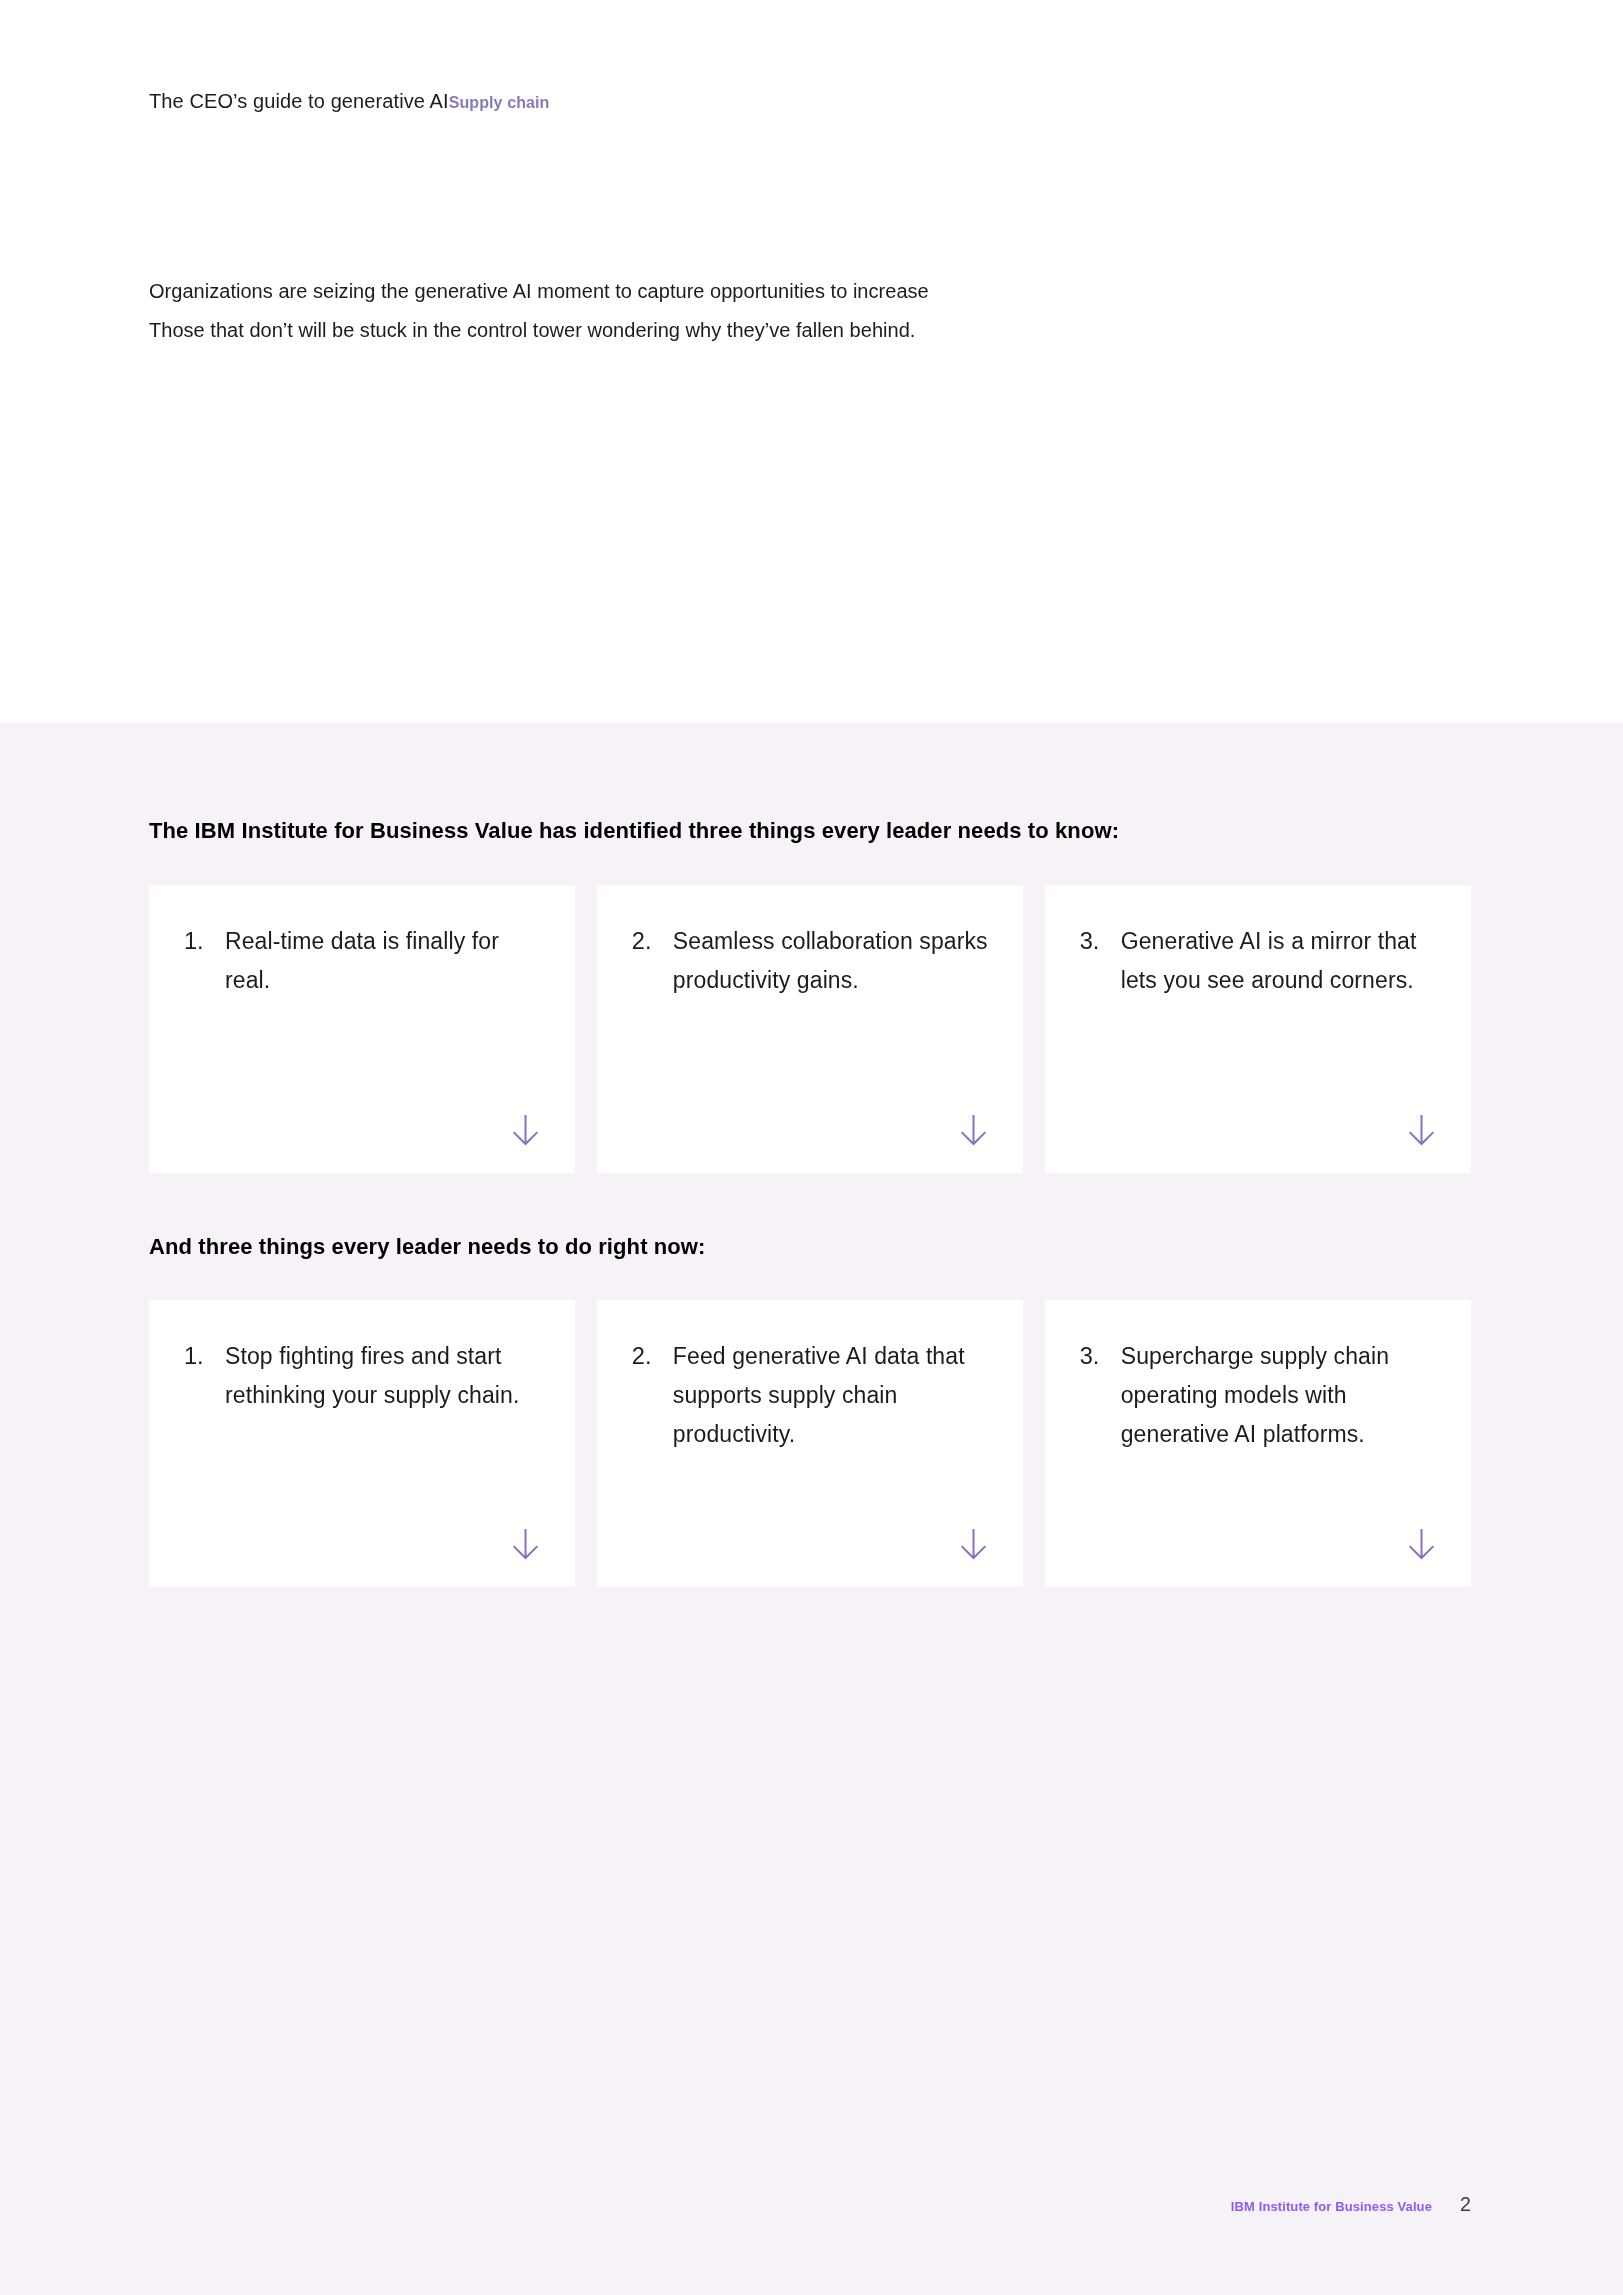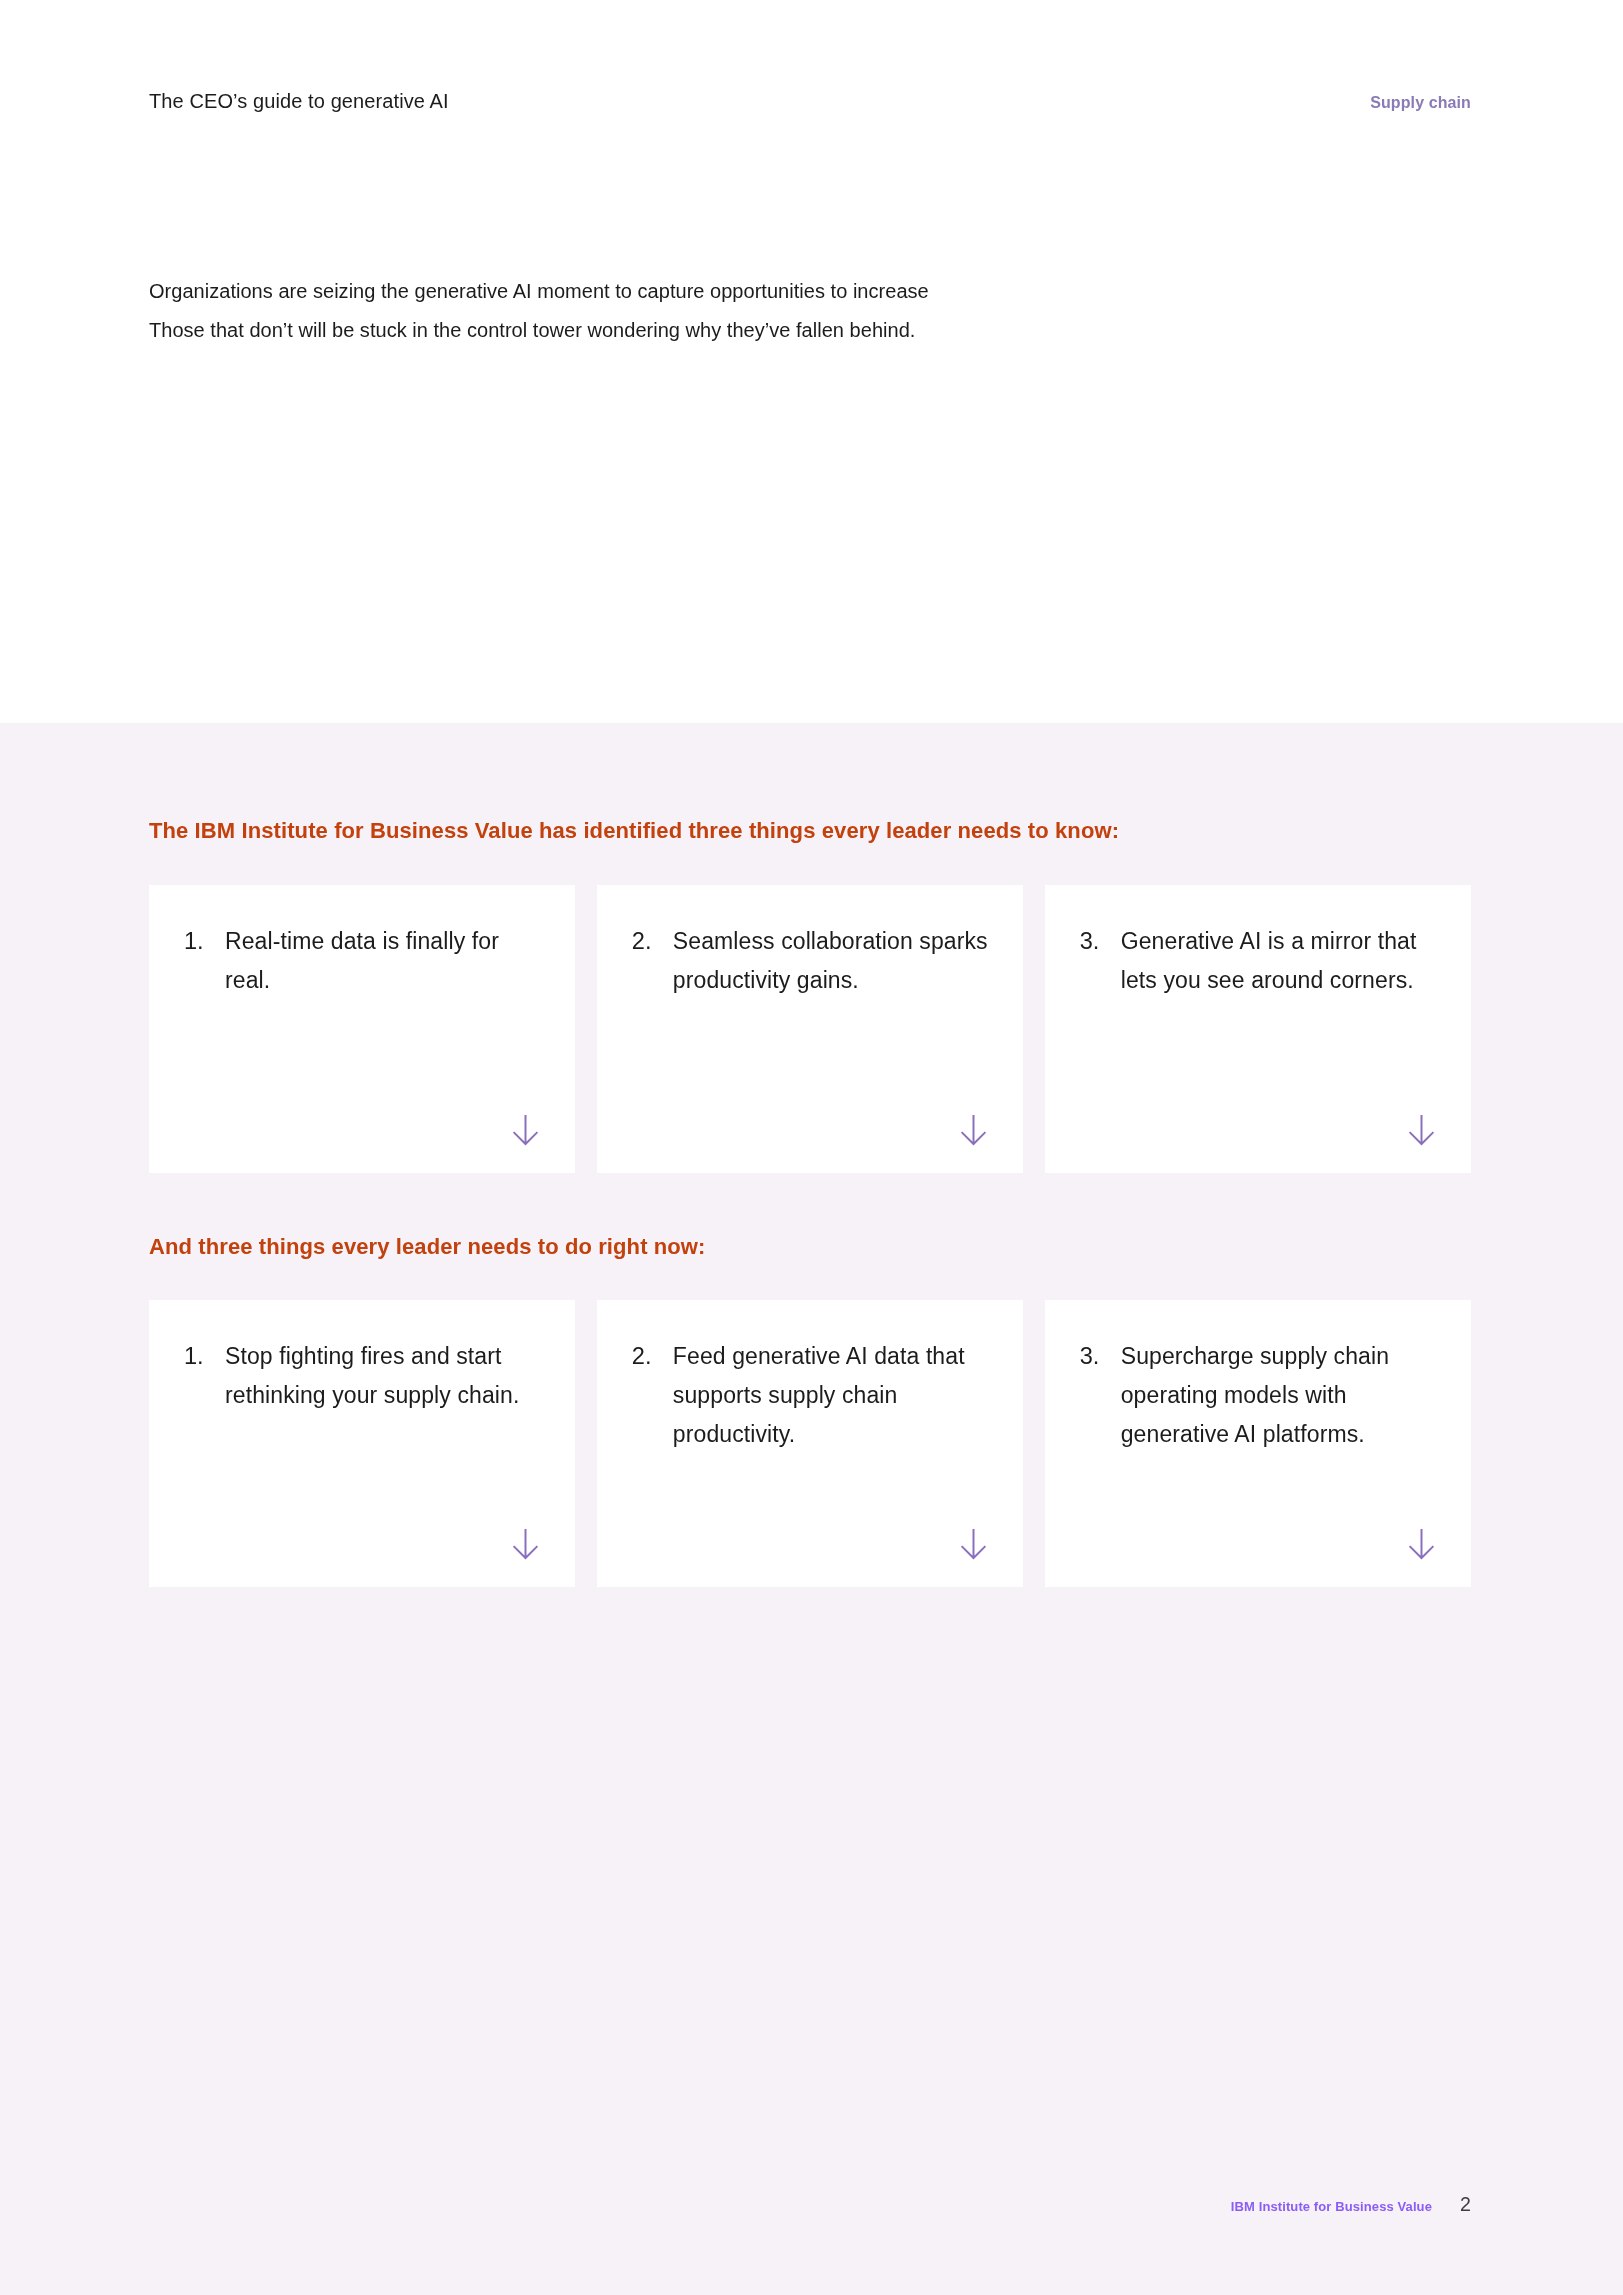--- a/index.html
+++ b/index.html
@@ -47,7 +47,6 @@
     top: 89px;
     width: 1322px;
     display: flex;
-    justify-content: space-between;
     align-items: baseline;
   }
   .runhead-title {

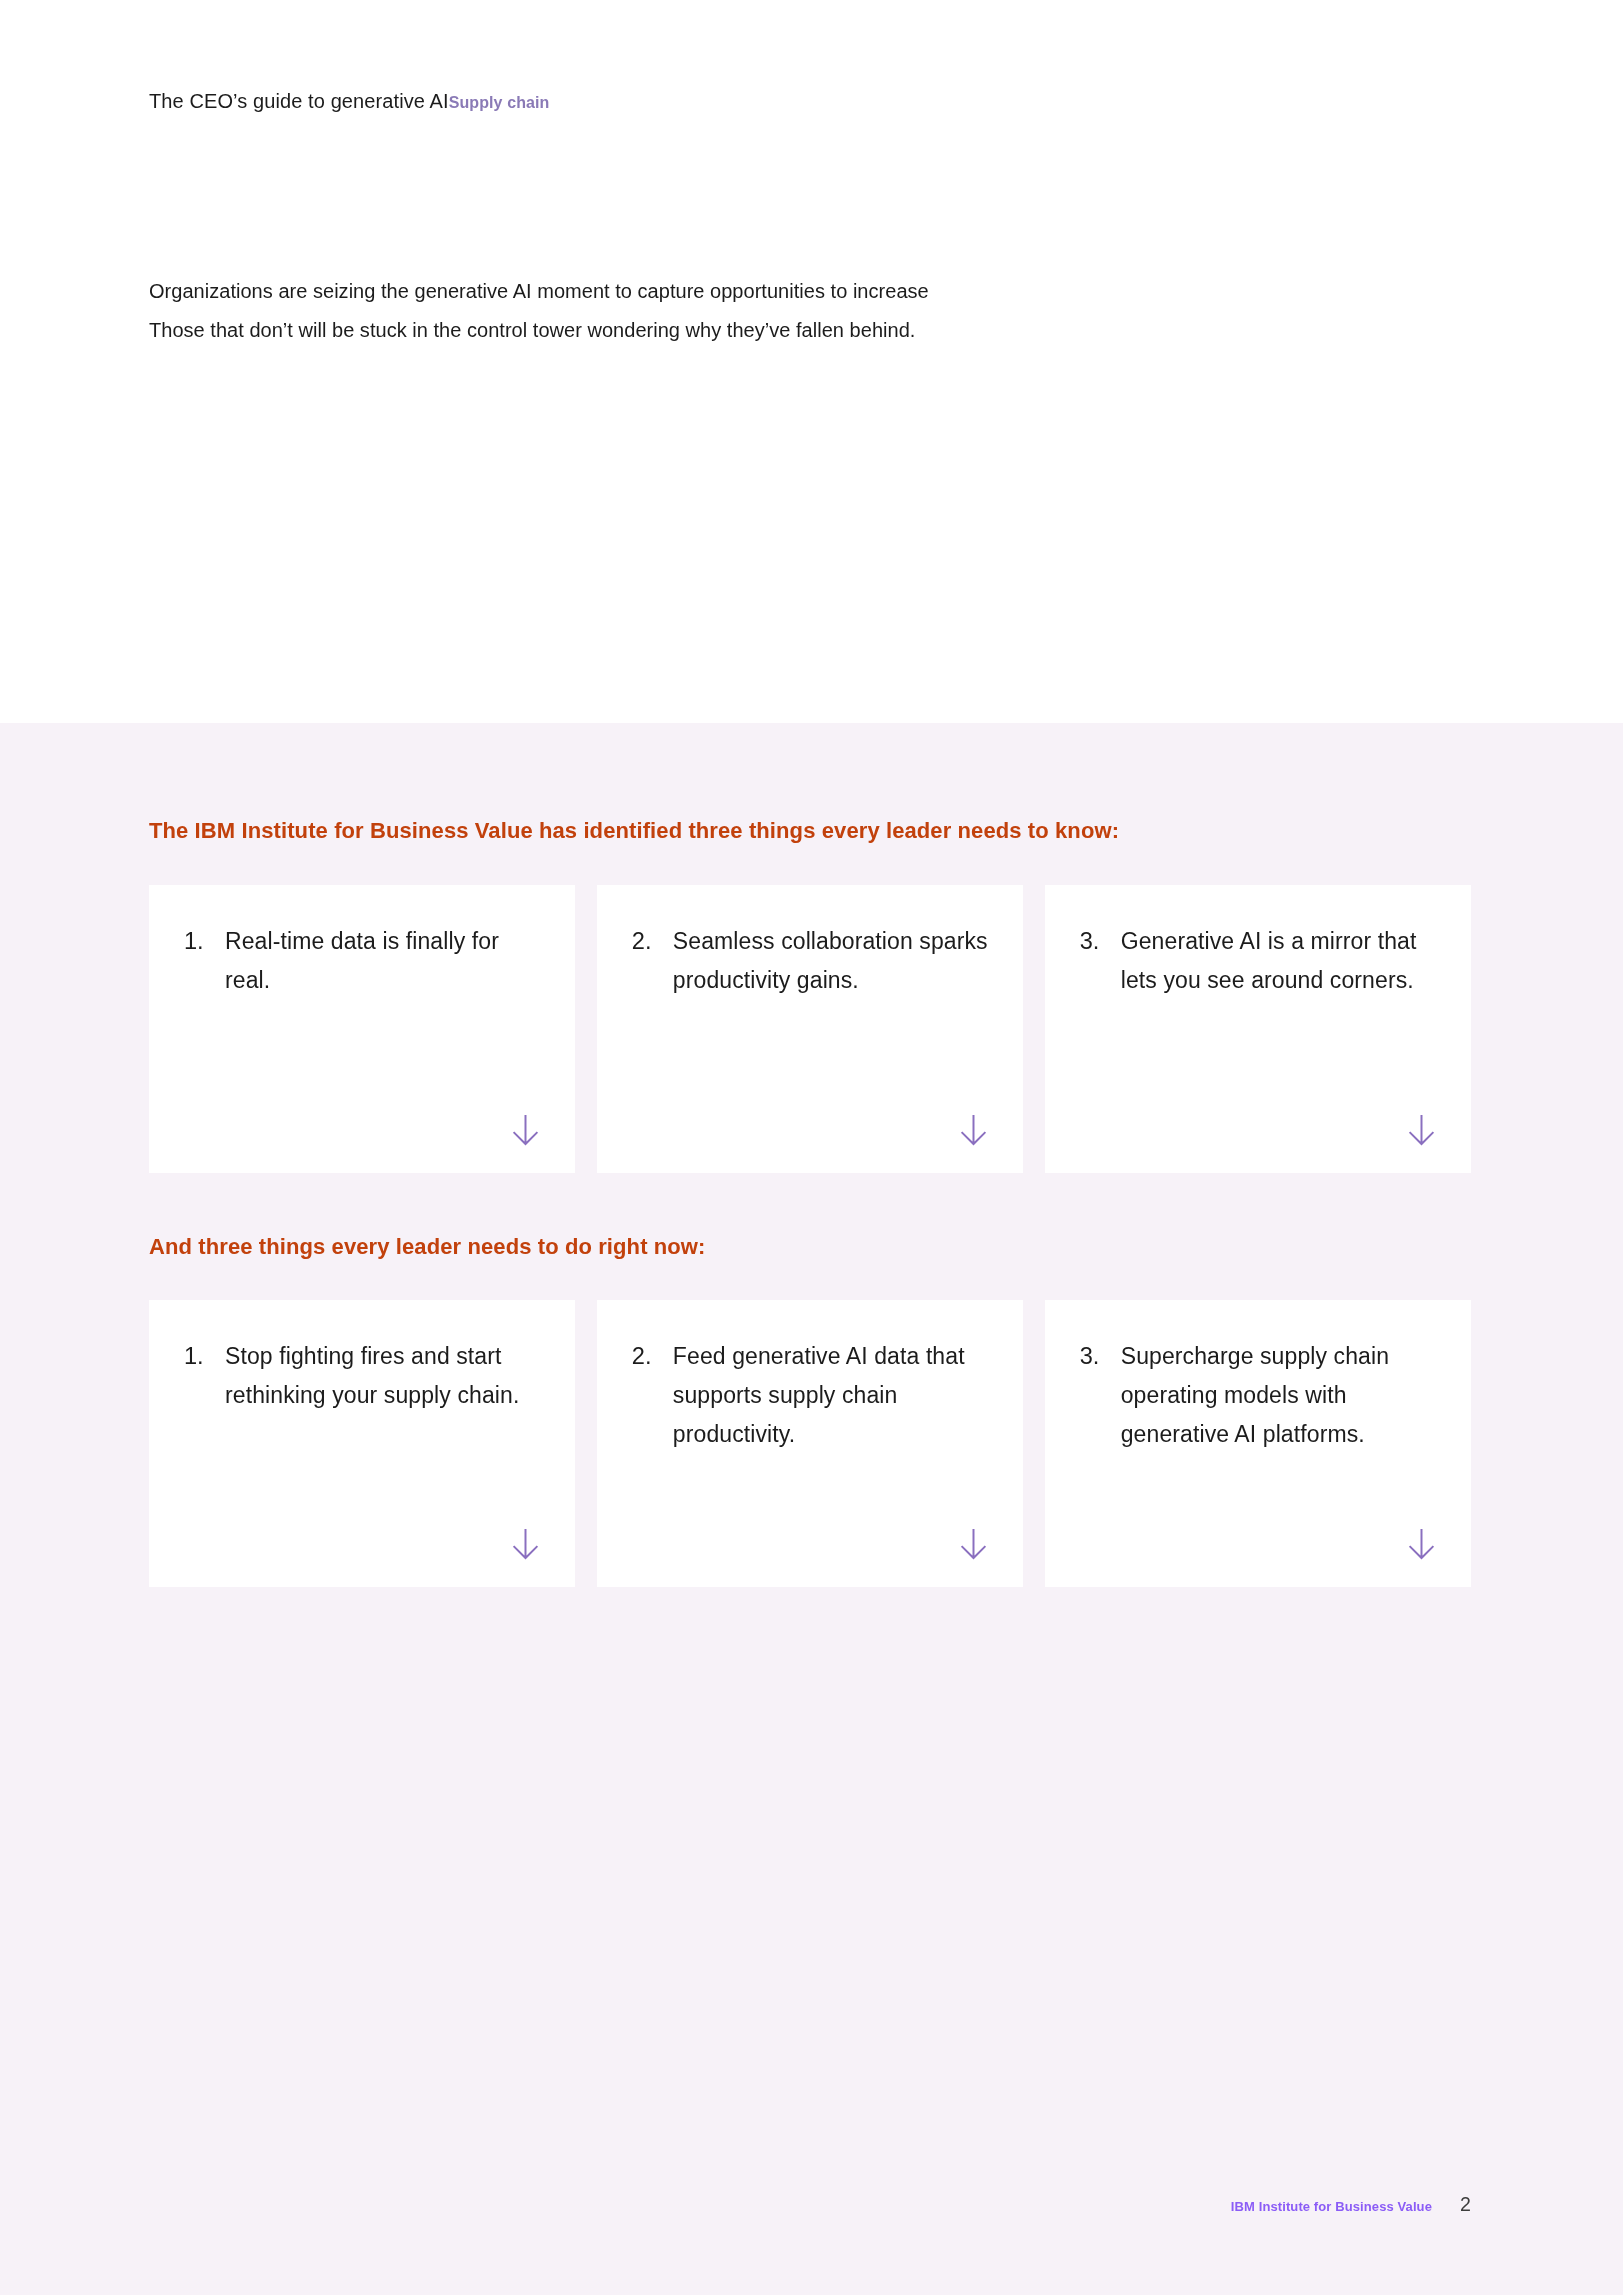--- a/index.html
+++ b/index.html
@@ -87,7 +87,7 @@
     font-size: 22px;
     line-height: 1.3;
     font-weight: 700;
-    color: #c2410c;
+    color: #000000;
     letter-spacing: 0.1px;
     white-space: nowrap;
   }

